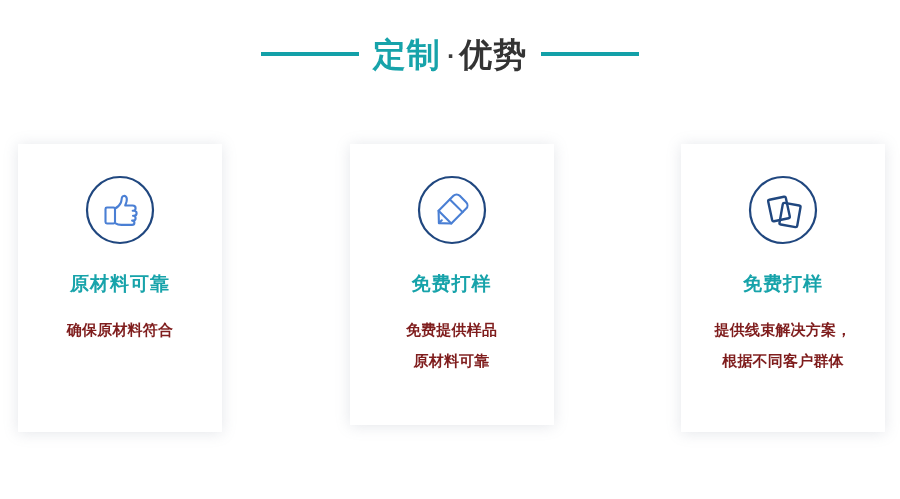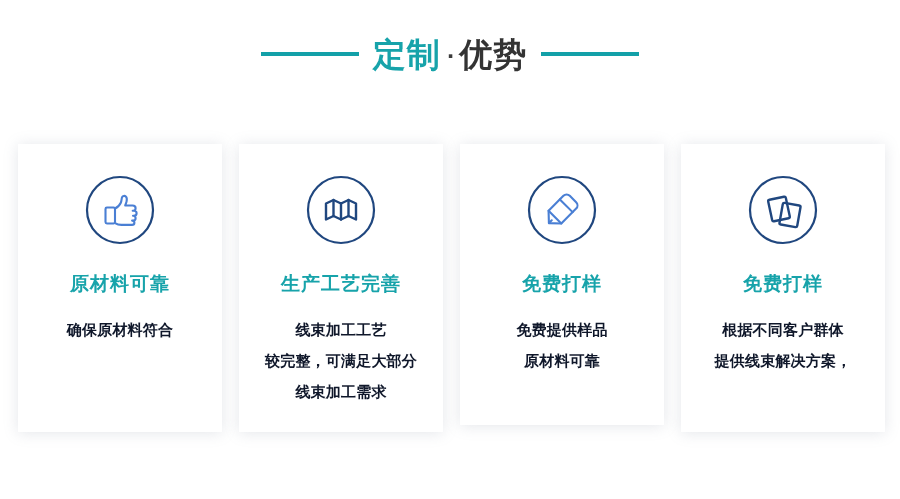--- a/index.html
+++ b/index.html
@@ -136,25 +136,6 @@
     </div>
   </div>
 
-  <div class="card h-tall">
-    <div class="icon-wrap">
-      <svg viewBox="0 0 72 72" width="72" height="72" aria-hidden="true">
-        <circle cx="36" cy="36" r="33" fill="none" stroke="#20477f" stroke-width="2.2"></circle>
-        <g fill="none" stroke="#20477f" stroke-width="2.4" stroke-linejoin="round" stroke-linecap="round">
-          <path d="M21 29.5 L28.5 26 L36 29.5 L43.5 26 L51 29.5 L51 45.5 L43.5 42 L36 45.5 L28.5 42 L21 45.5 Z"></path>
-          <line x1="28.5" y1="26" x2="28.5" y2="42"></line>
-          <line x1="36" y1="29.5" x2="36" y2="45.5"></line>
-          <line x1="43.5" y1="26" x2="43.5" y2="42"></line>
-        </g>
-      </svg>
-    </div>
-    <div class="card-title">生产工艺完善</div>
-    <div class="card-body">
-      <span class="line">线束加工工艺</span>
-      <span class="line">较完整，可满足大部分</span>
-      <span class="line">线束加工需求</span>
-    </div>
-  </div>
 
   <div class="card h-short">
     <div class="icon-wrap">

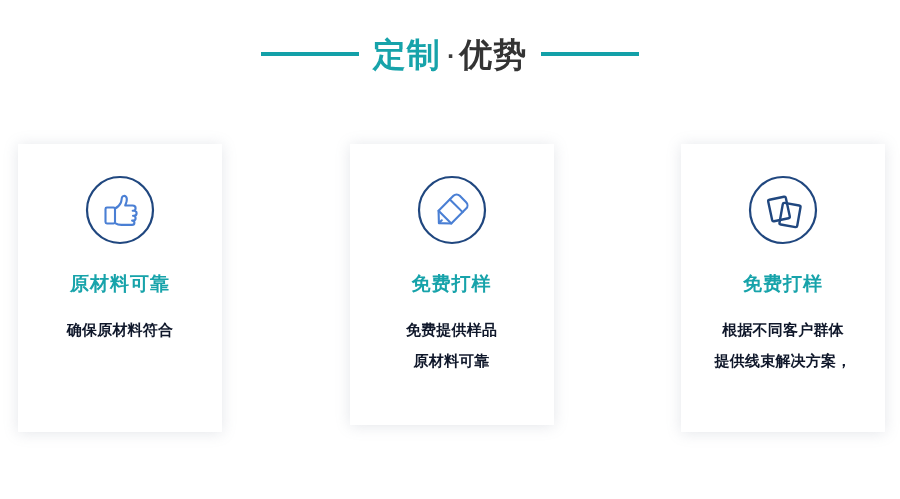--- a/index.html
+++ b/index.html
@@ -99,7 +99,7 @@
     margin-top: 20px;
     font-size: 15px;
     font-weight: bold;
-    color: #0f172a;
+    color: #7f1d1d;
     line-height: 31px;
     letter-spacing: 0.2px;
   }

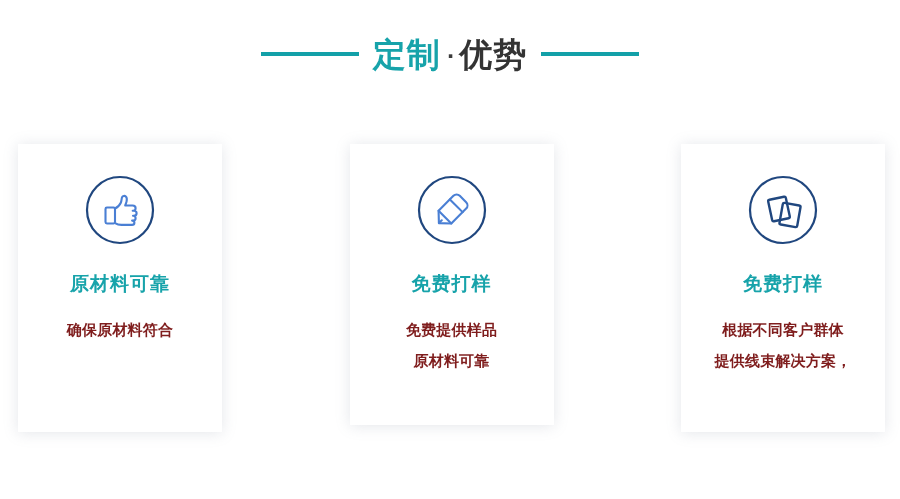--- a/index.html
+++ b/index.html
@@ -168,8 +168,8 @@
     </div>
     <div class="card-title">免费打样</div>
     <div class="card-body">
+      <span class="line">提供线束解决方案，</span>
       <span class="line">根据不同客户群体</span>
-      <span class="line">提供线束解决方案，</span>
     </div>
   </div>
 

